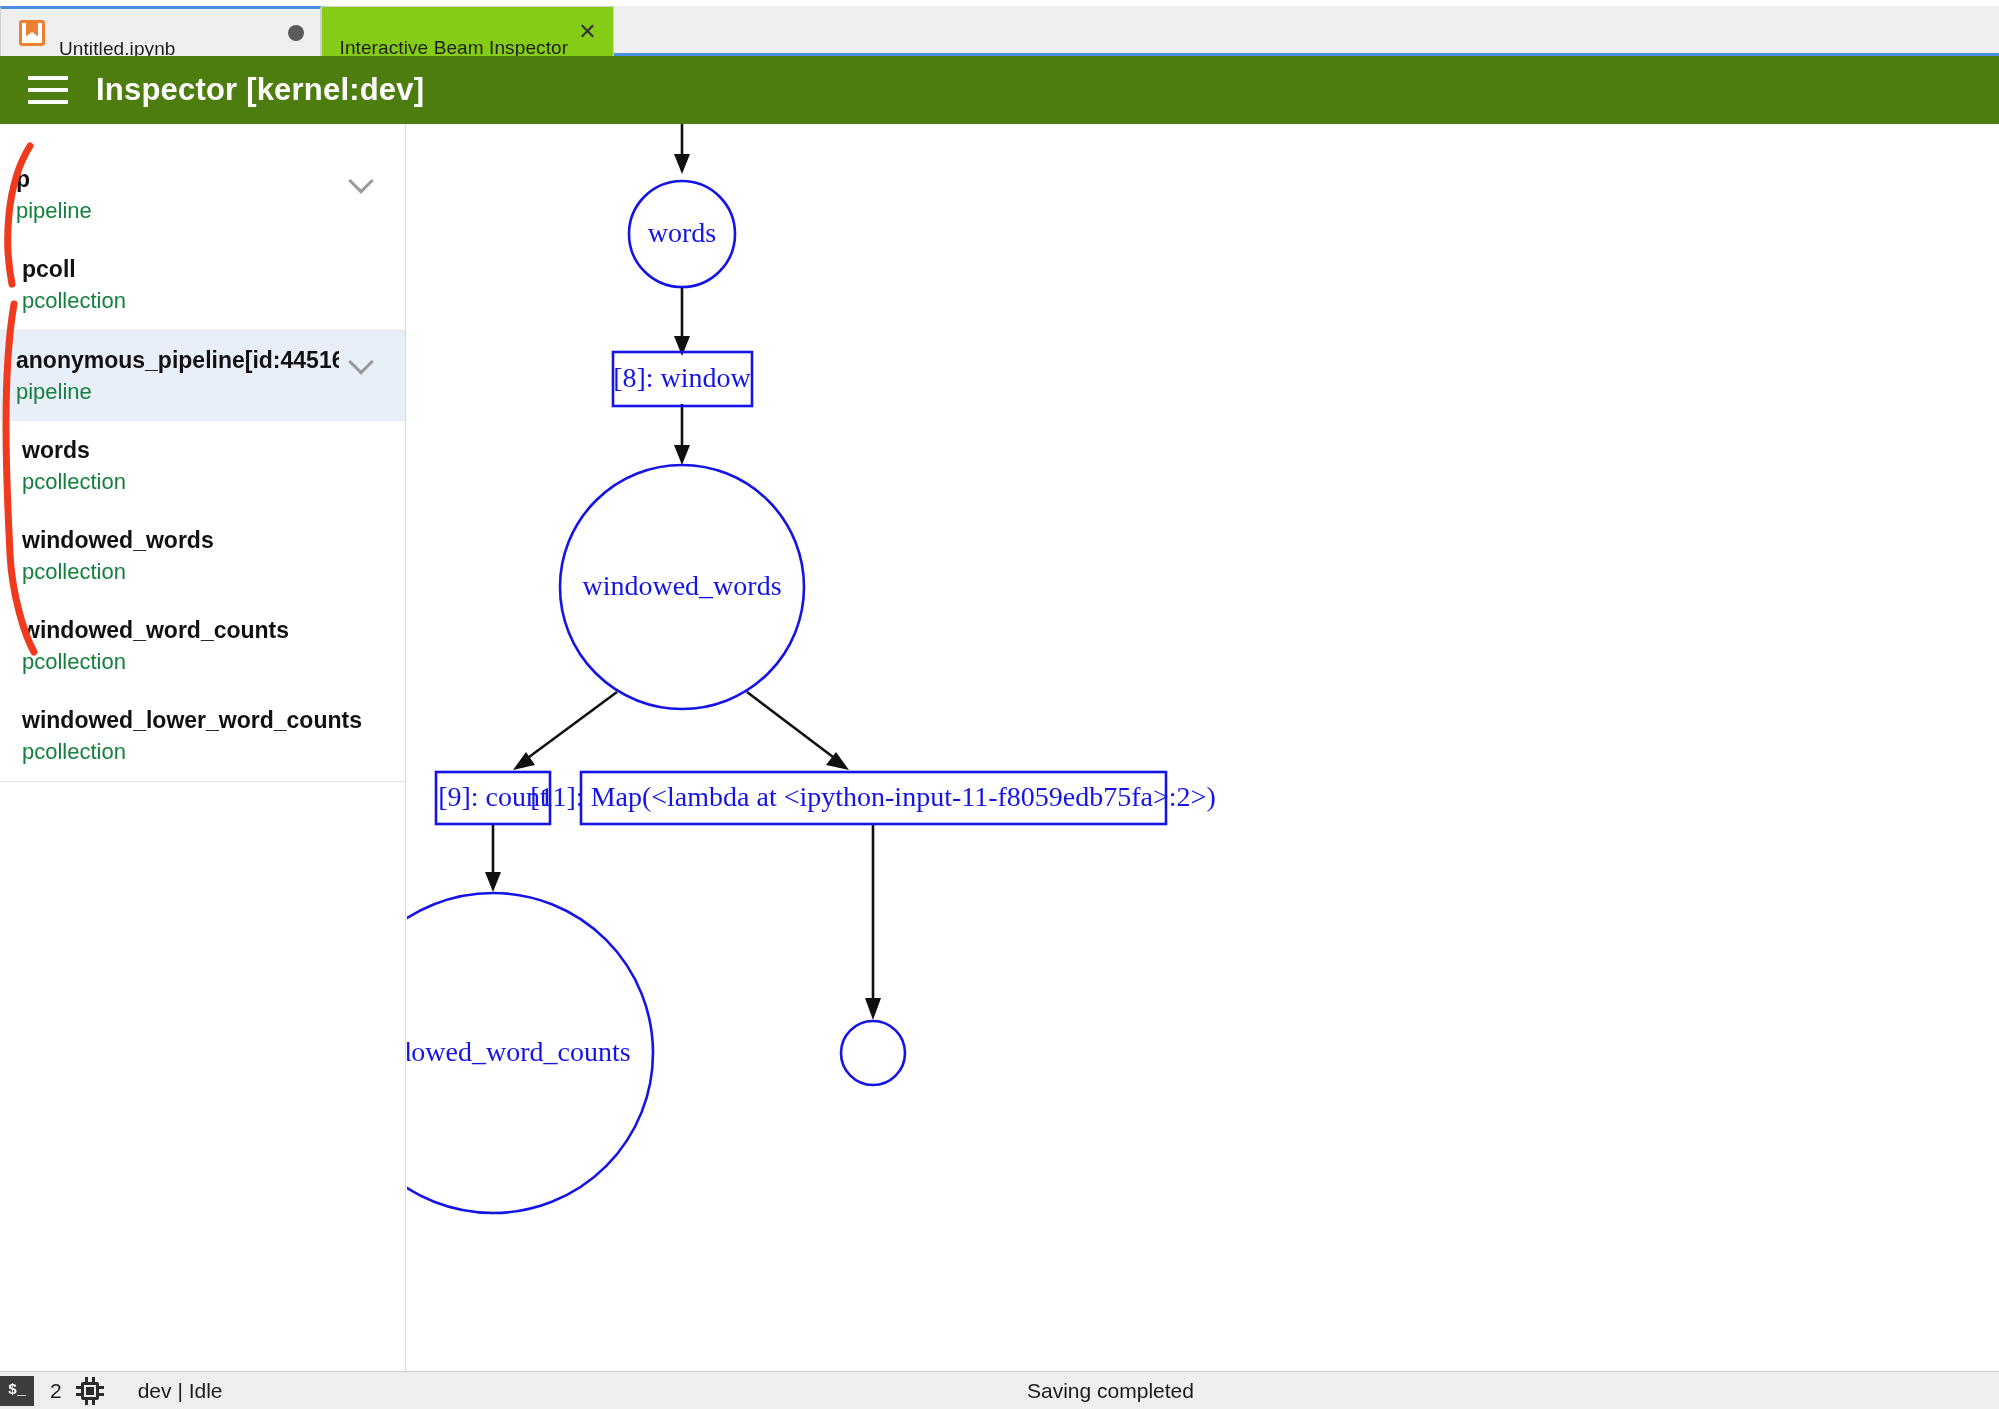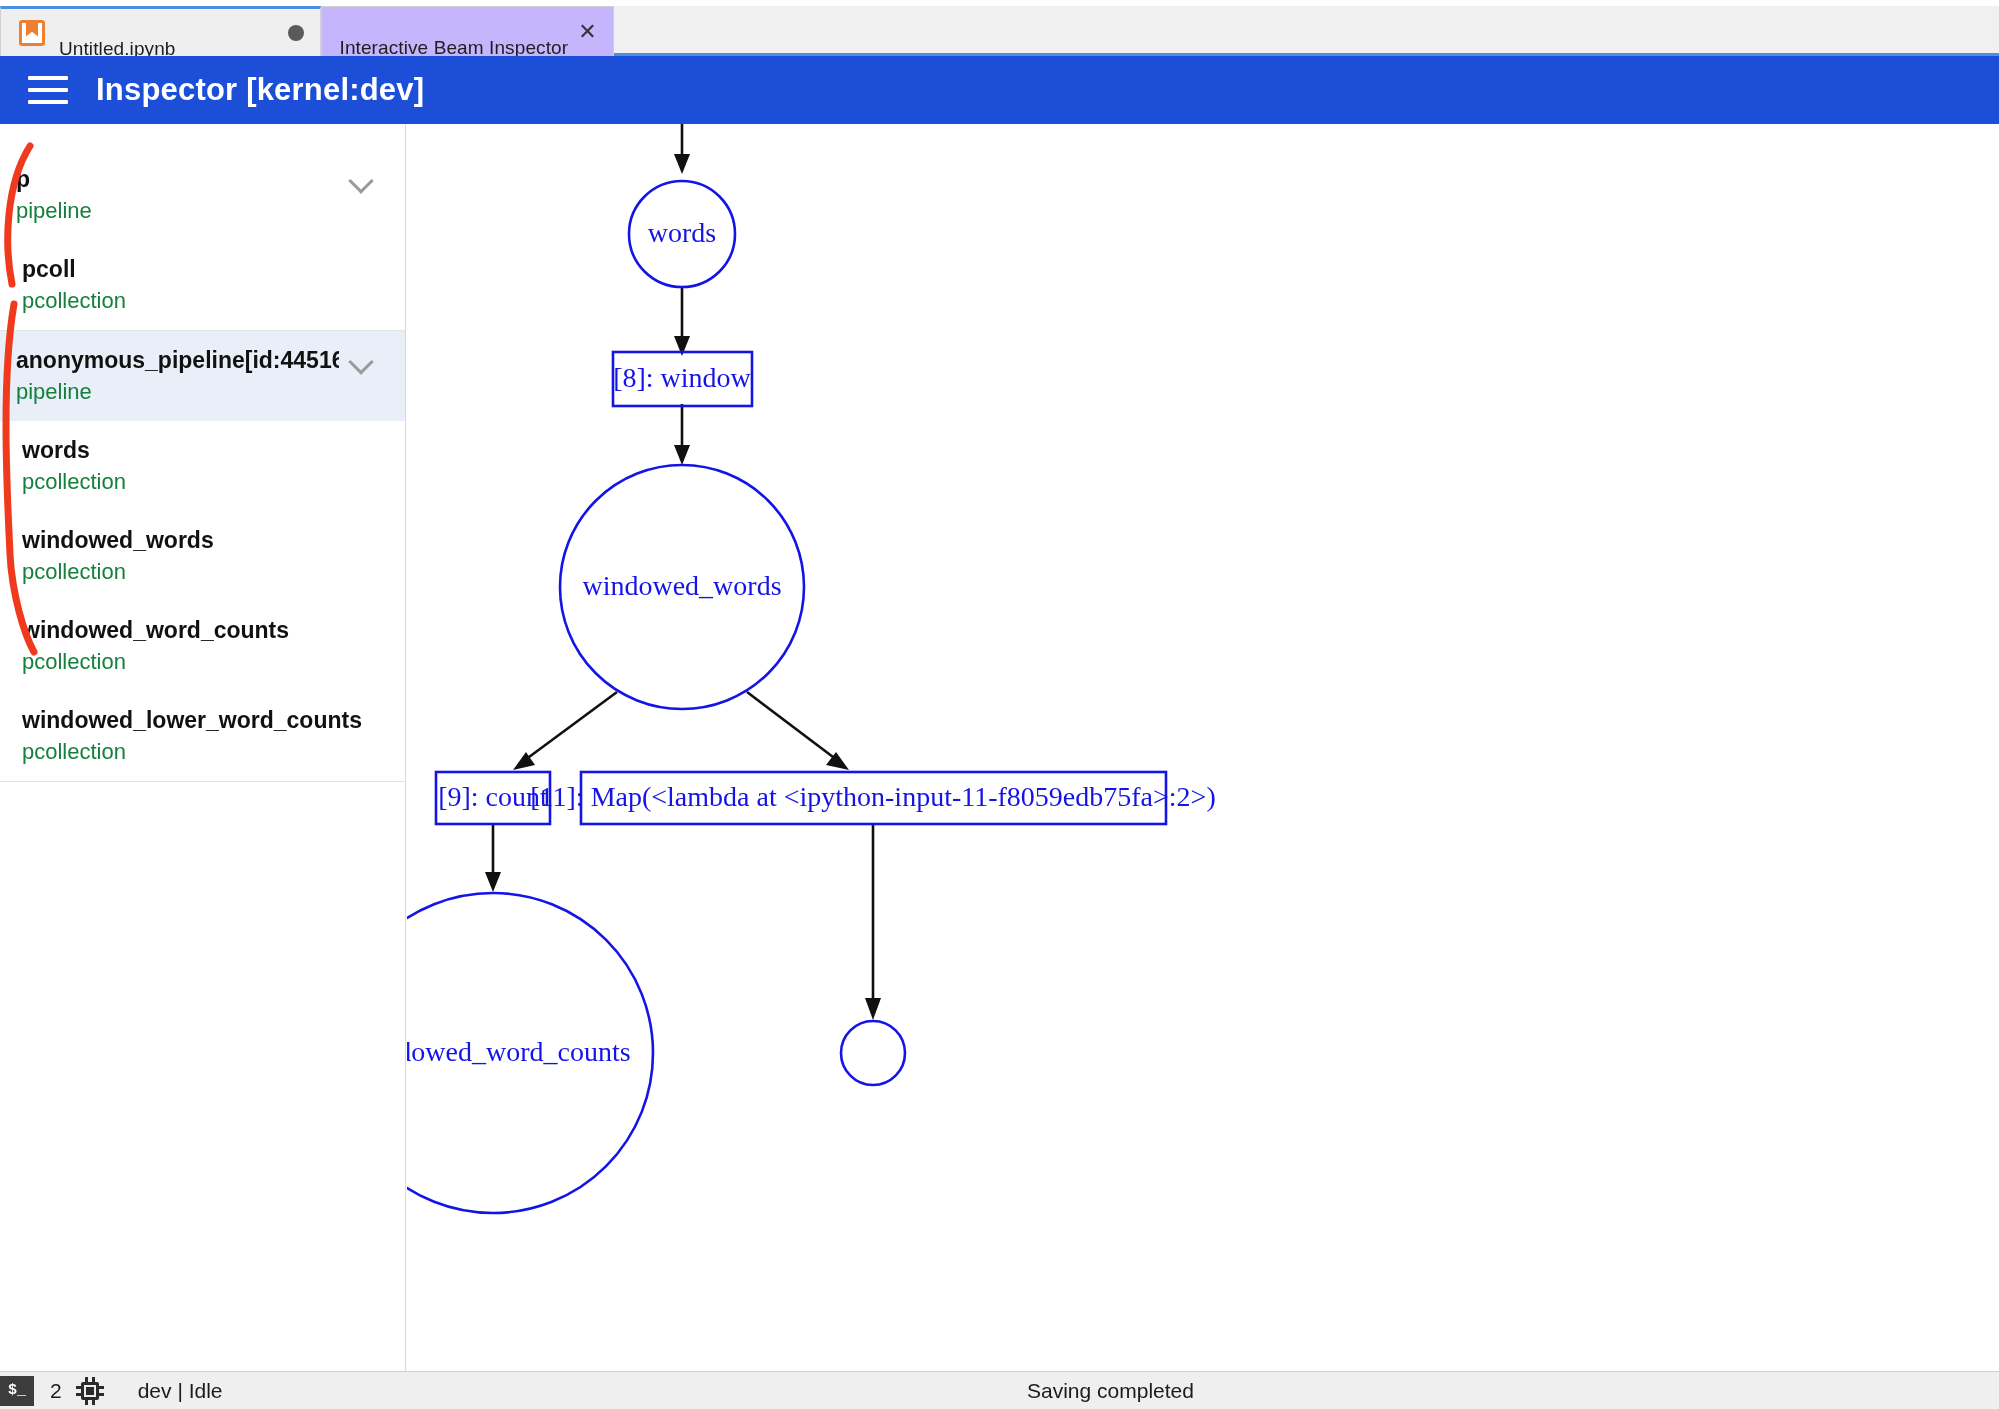--- a/index.html
+++ b/index.html
@@ -33,7 +33,7 @@
     cursor: pointer;
   }
   .tab.inactive { background: #efefef; border-top: 3px solid #4a90e2; }
-  .tab.active   { background: #c4b5fd; border-top: 1px solid #d0d0d0; }
+  .tab.active   { background: #84cc16; border-top: 1px solid #d0d0d0; }
   .tab-nb-icon {
     width: 26px; height: 26px; margin-right: 14px;
     border: 3px solid #ee8031; border-radius: 3px;

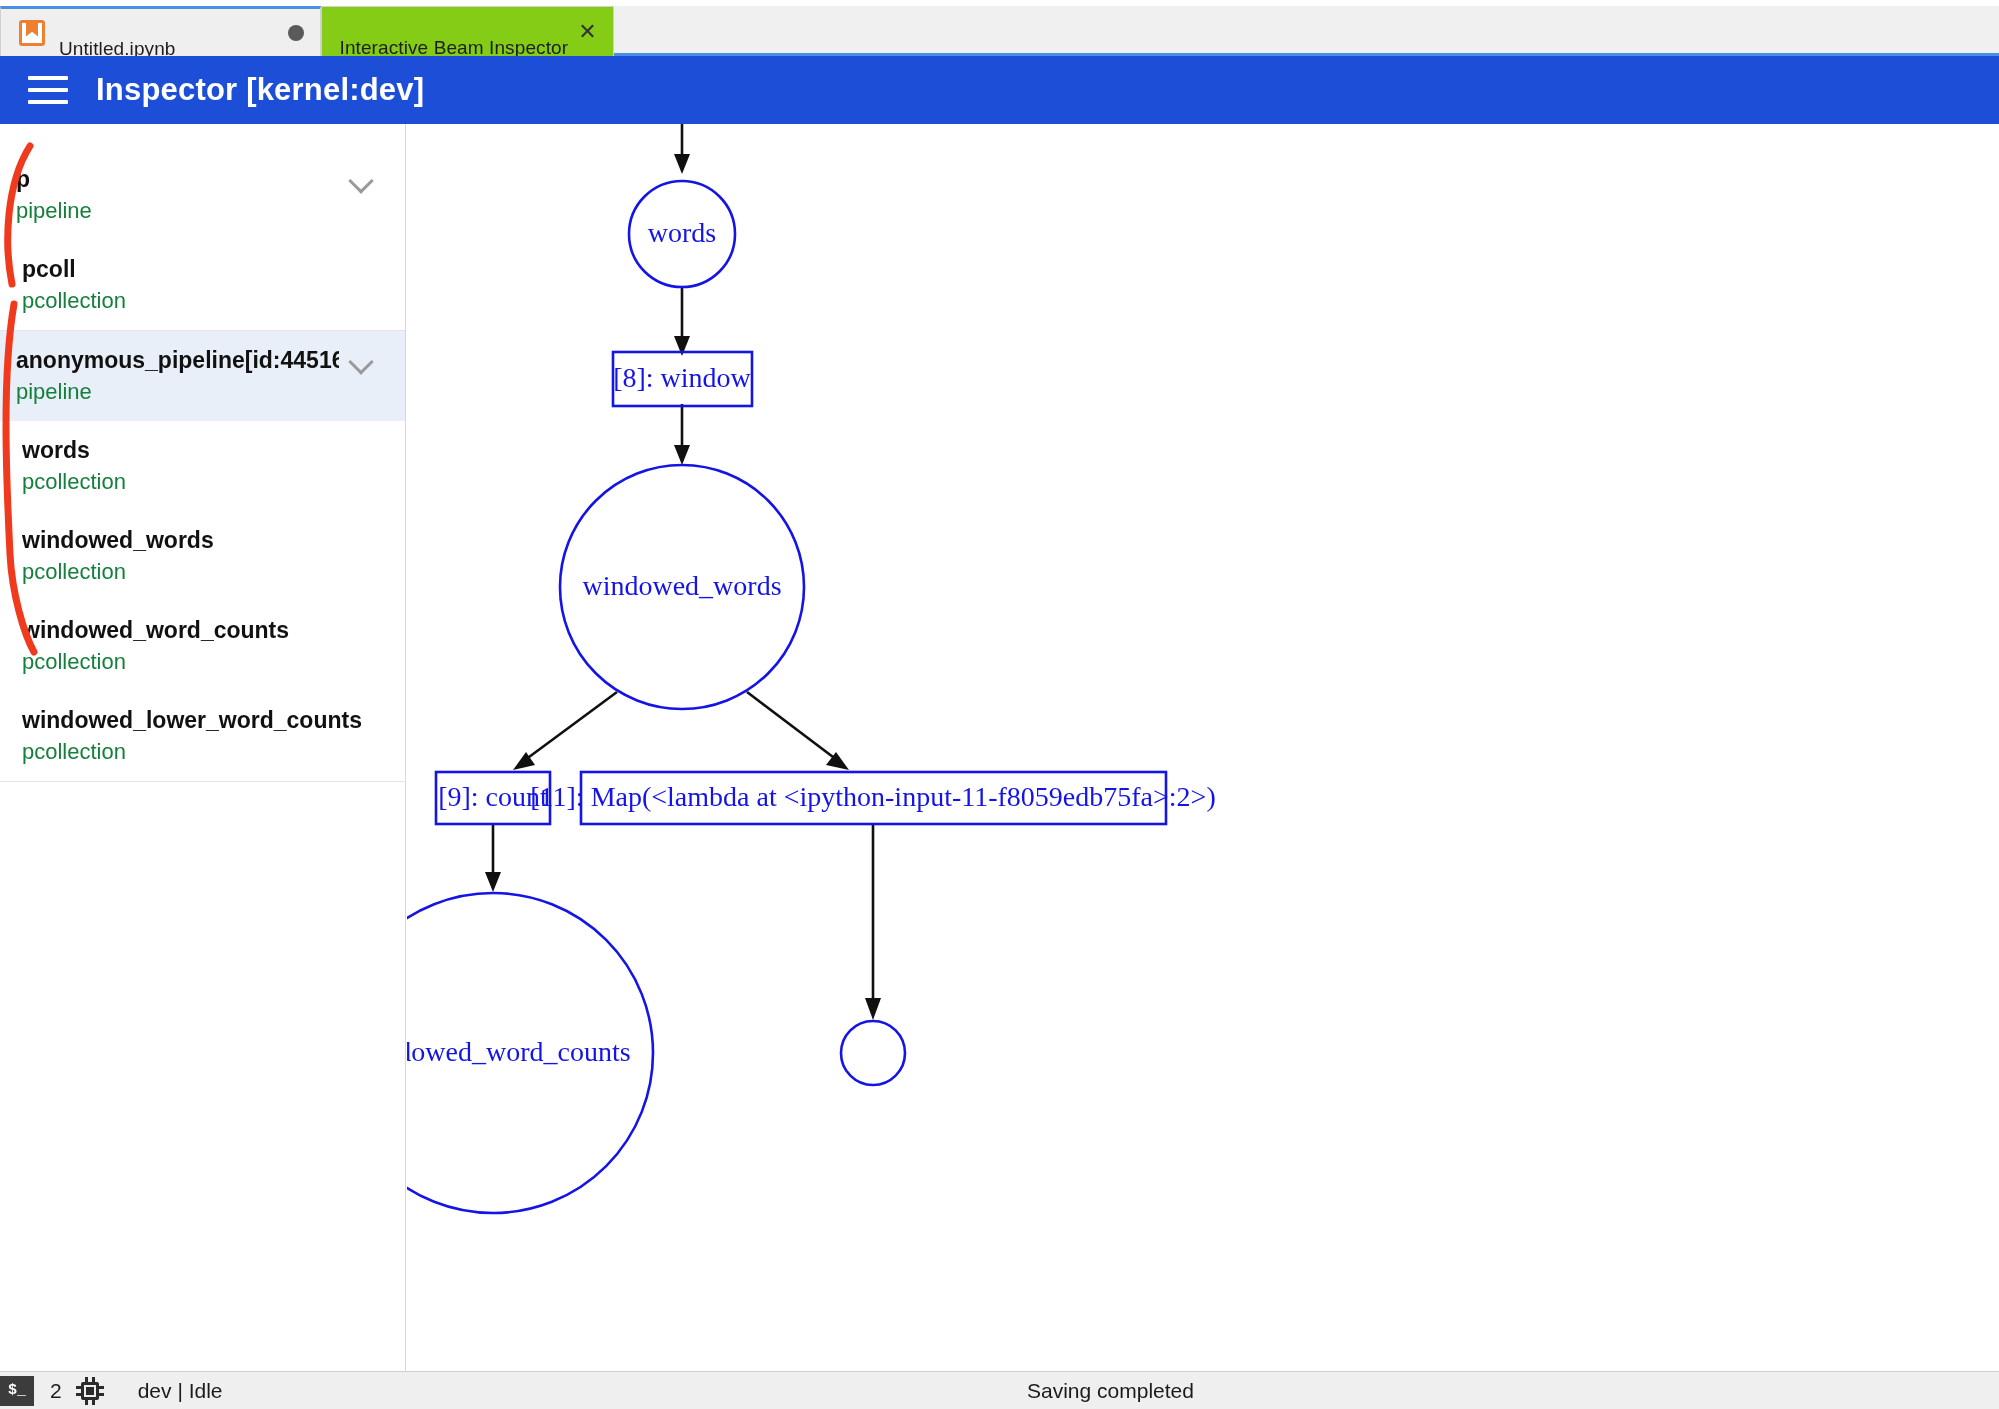--- a/index.html
+++ b/index.html
@@ -57,7 +57,7 @@
   
   .header {
     position: absolute; left: 0; top: 56px; width: 1999px; height: 68px;
-    background: #1d4ed8; display: flex; align-items: center;
+    background: #4d7c0f; display: flex; align-items: center;
   }
   .hamburger {
     width: 40px; height: 28px; margin-left: 28px; margin-right: 28px;

